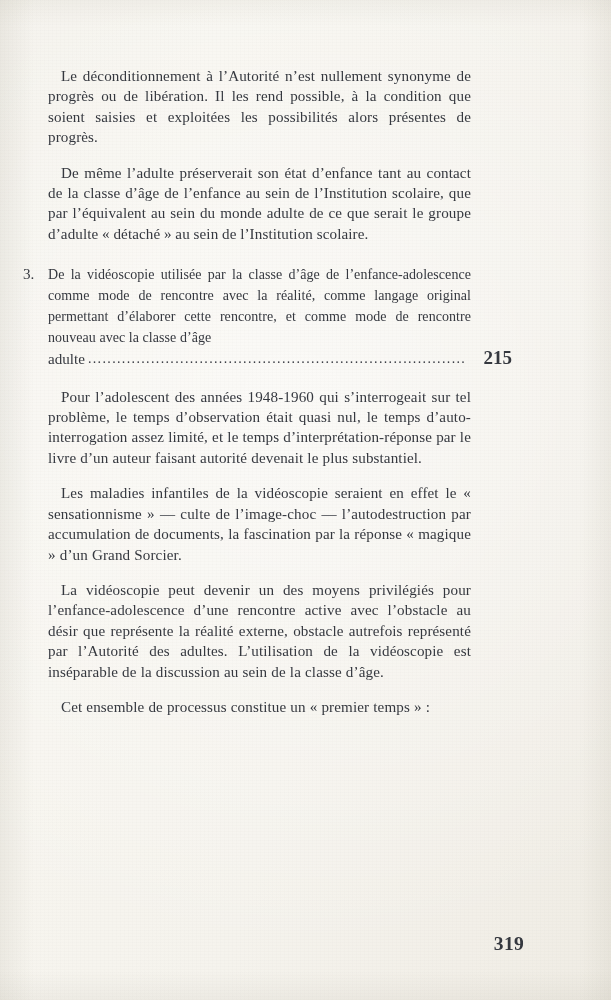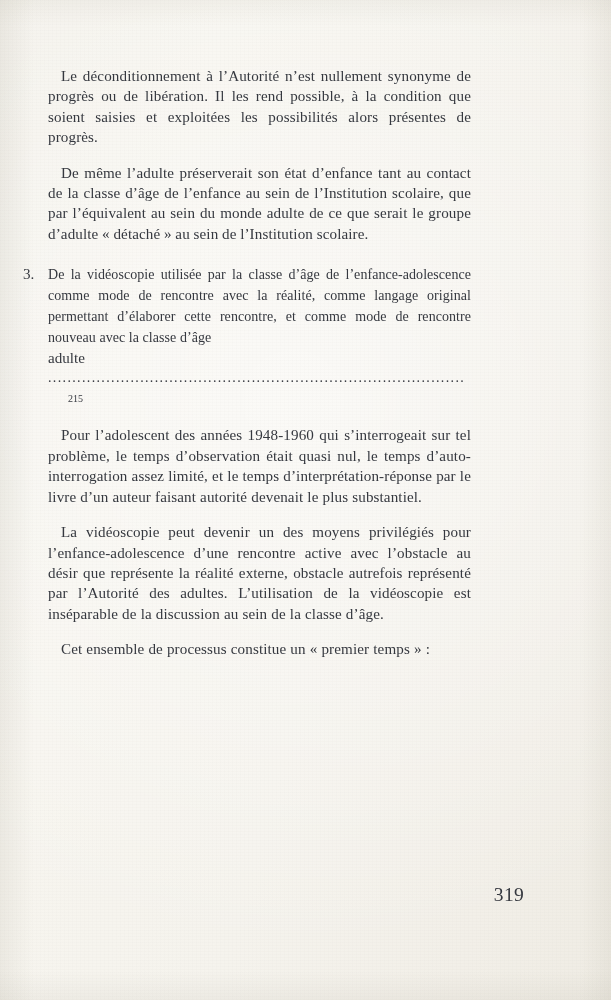--- a/index.html
+++ b/index.html
@@ -114,7 +114,6 @@
     font-size: 15.1px;
     line-height: 20.4px;
     width: 464px;
-    flex-direction: column;
   }
   .toc-tail-word {
     white-space: nowrap;

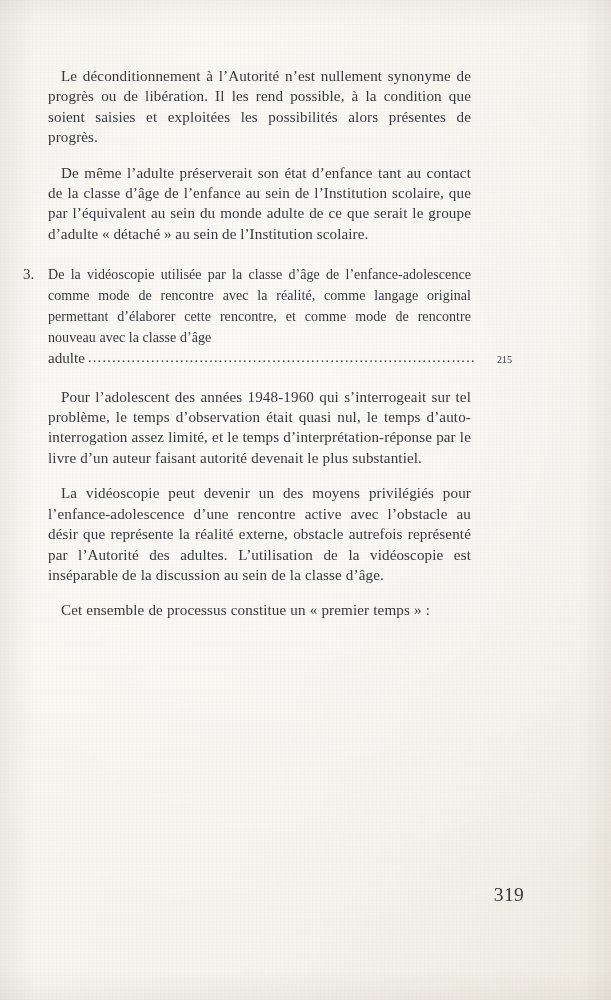--- a/index.html
+++ b/index.html
@@ -132,8 +132,9 @@
   .toc-refnum {
     flex: 0 0 auto;
     padding-left: 20px;
-    font-size: 10px;
+    font-size: 19px;
     white-space: nowrap;
+    font-weight: bold;
   }
 
   

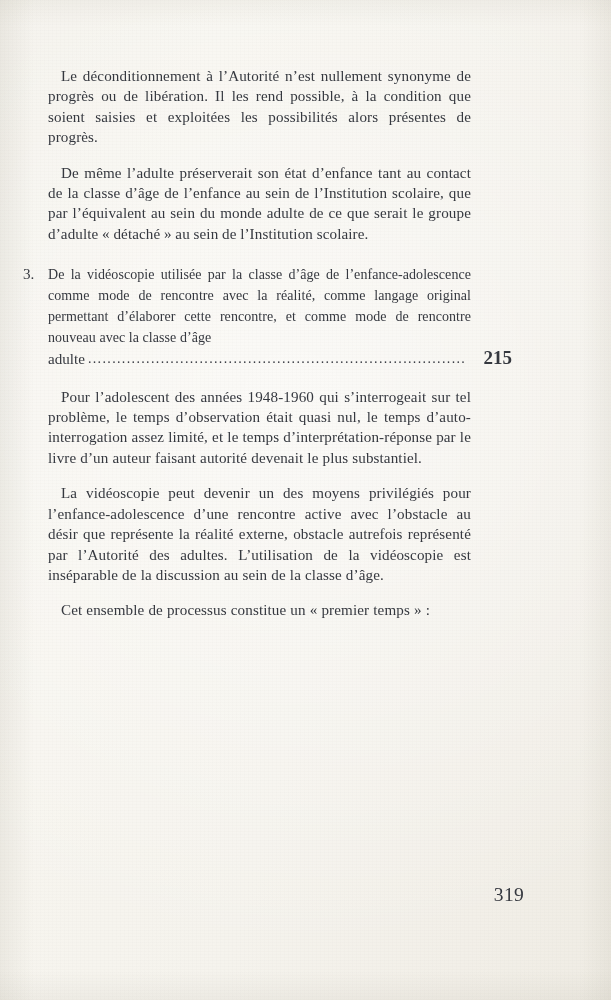--- a/index.html
+++ b/index.html
@@ -176,6 +176,7 @@
   <p class="body-par">Pour l’adolescent des années 1948-1960 qui s’interrogeait sur tel problème, le temps d’observation était quasi nul, le temps d’auto-interrogation assez limité, et le temps d’interprétation-réponse par le livre d’un auteur faisant autorité devenait le plus substantiel.</p>
 
 
+  <p class="body-par">Les maladies infantiles de la vidéoscopie seraient en effet le « sensationnisme » — culte de l’image-choc — l’autodestruction par accumulation de documents, la fascination par la réponse « magique » d’un Grand Sorcier.</p>
 
   <p class="body-par">La vidéoscopie peut devenir un des moyens privilégiés pour l’enfance-adolescence d’une rencontre active avec l’obstacle au désir que représente la réalité externe, obstacle autrefois représenté par l’Autorité des adultes. L’utilisation de la vidéoscopie est inséparable de la discussion au sein de la classe d’âge.</p>
 

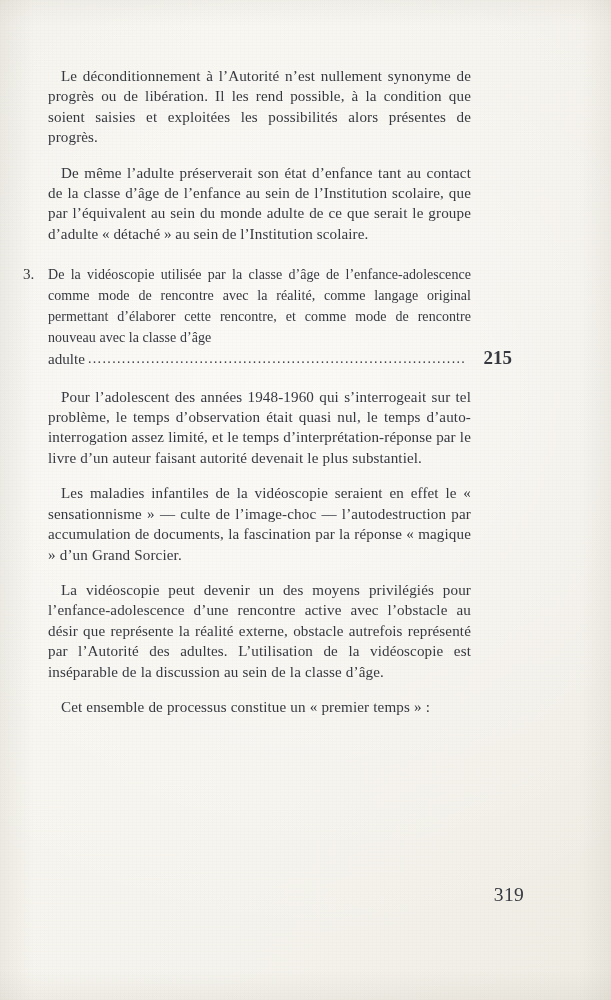--- a/index.html
+++ b/index.html
@@ -141,11 +141,12 @@
   .folio {
     position: absolute;
     right: 87px;
-    top: 885px;
+    top: 934px;
     font-size: 19.5px;
     line-height: 1;
     letter-spacing: 0.015em;
     z-index: 3;
+    font-weight: bold;
   }
 </style>
 </head>

